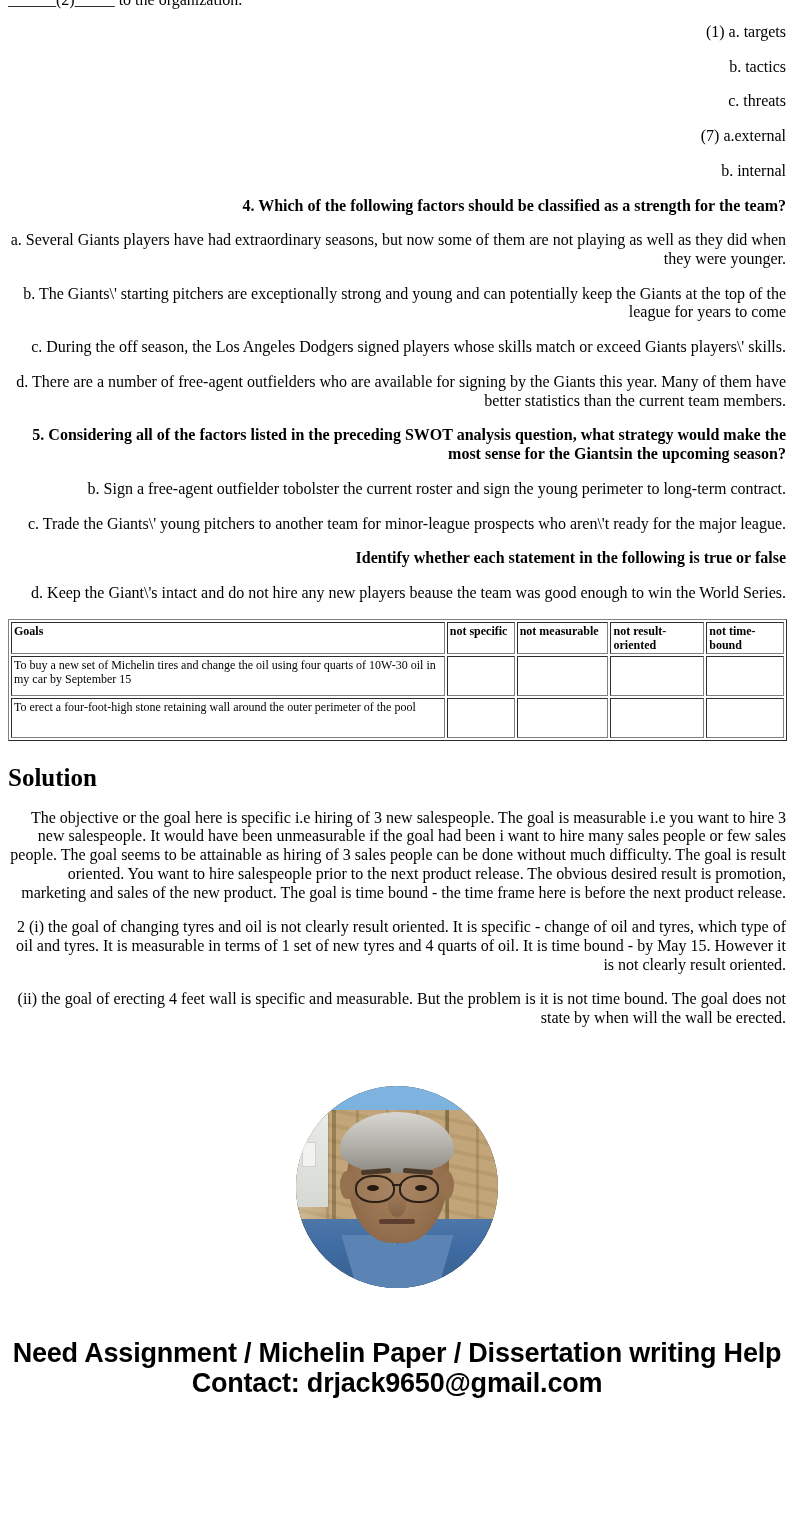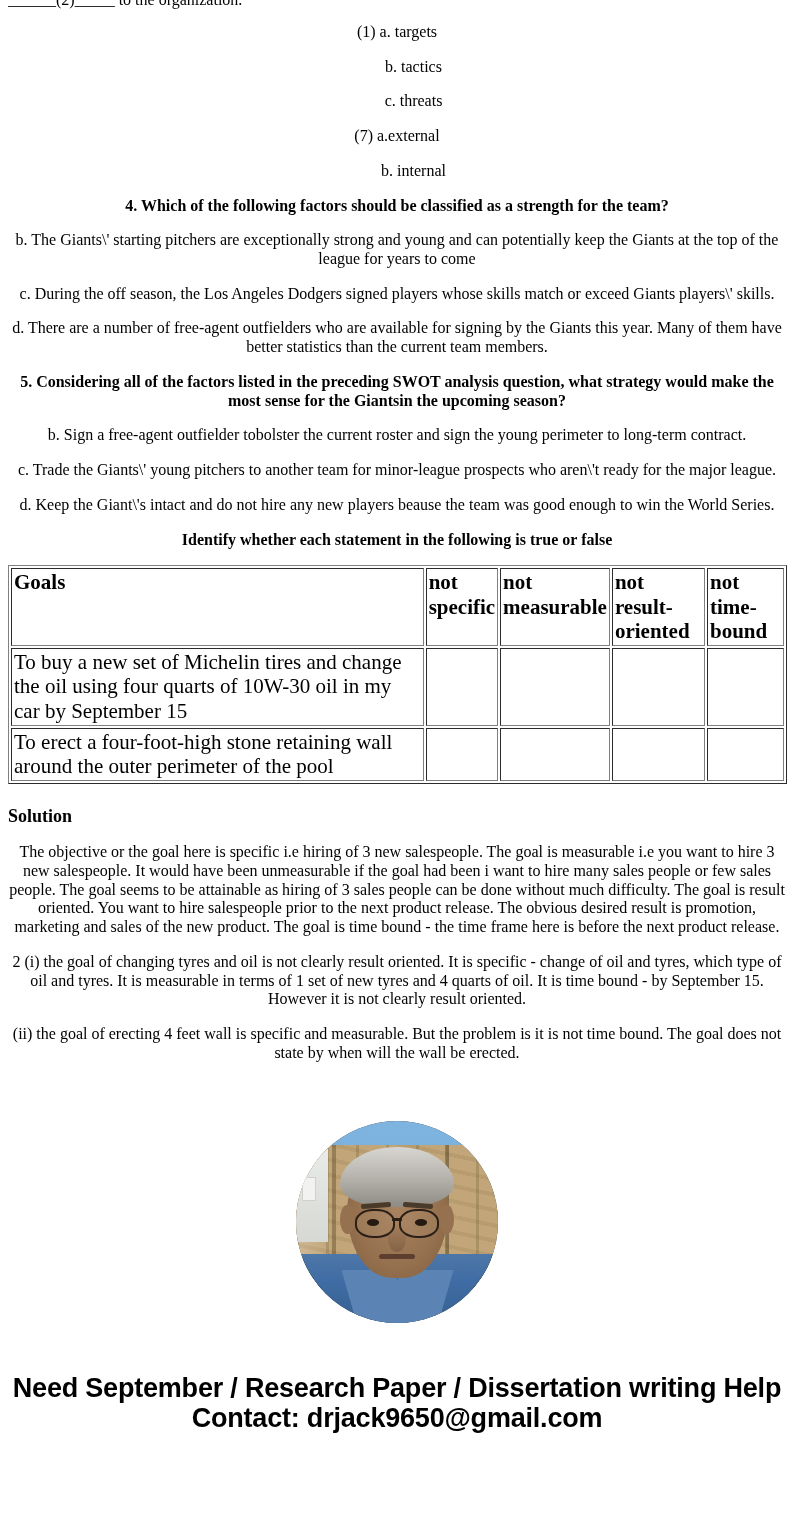--- a/index.html
+++ b/index.html
@@ -42,7 +42,7 @@
   p.para {
     margin: 16px 0 0 0;
     line-height: 1.17;
-    text-align: center;
+    text-align: right;
     font-family: Liberation Serif, serif;
   }
   p.para.first { margin-top: 14px; }

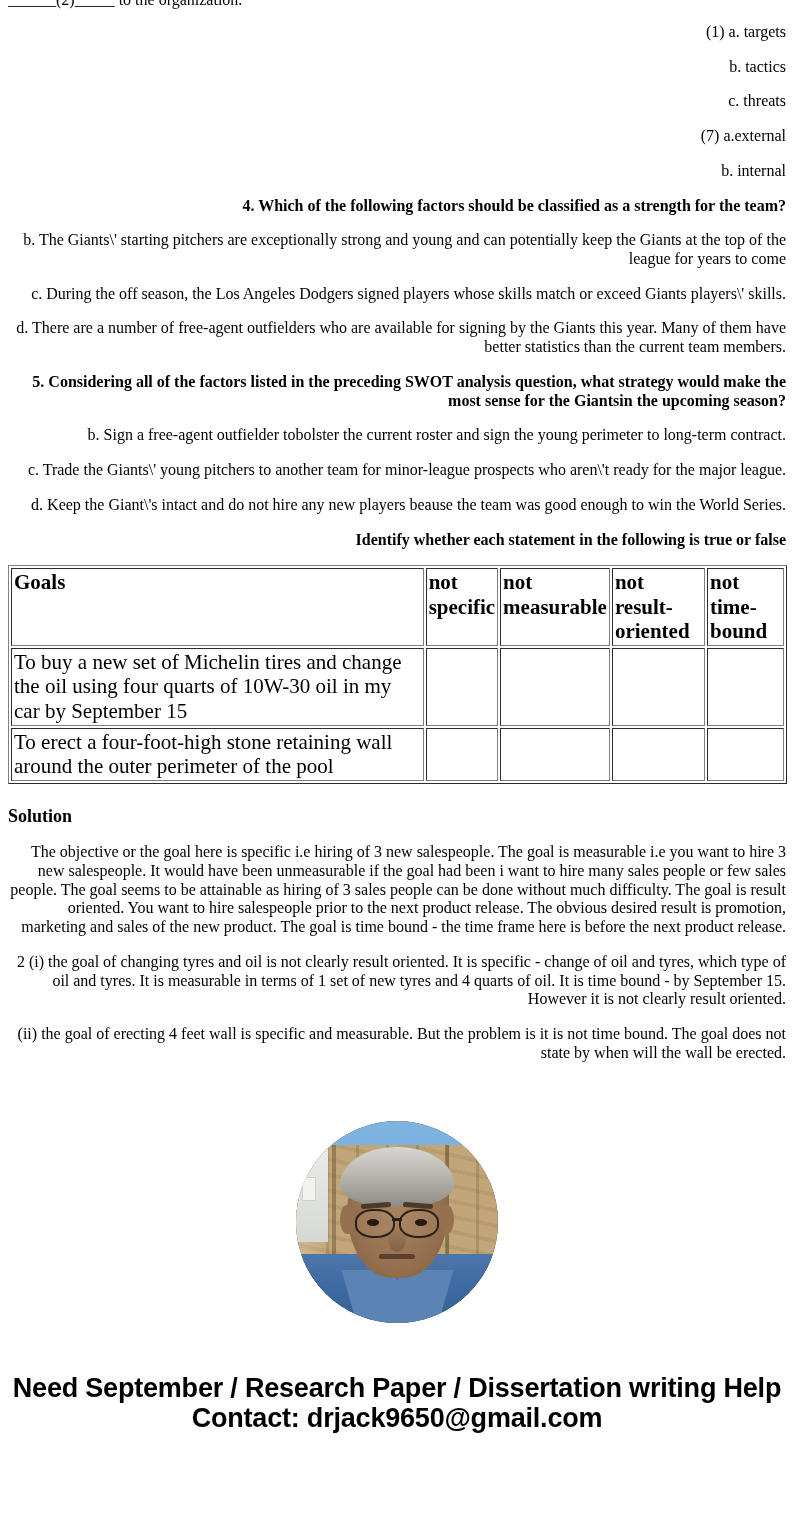--- a/index.html
+++ b/index.html
@@ -242,6 +242,7 @@
   <p class="para indent">b. internal</p>
 
   <p class="para bold">4. Which of the following factors should be classified as a strength for the team?</p>
+  <p class="para">a. Several Giants players have had extraordinary seasons, but now some of them are not playing as well as they did when they were younger.</p>
   <p class="para">b. The Giants\' starting pitchers are exceptionally strong and young and can potentially keep the Giants at the top of the league for years to come</p>
   <p class="para">c. During the off season, the Los Angeles Dodgers signed players whose skills match or exceed Giants players\' skills.</p>
   <p class="para">d. There are a number of free-agent outfielders who are available for signing by the Giants this year. Many of them have better statistics than the current team members.</p>

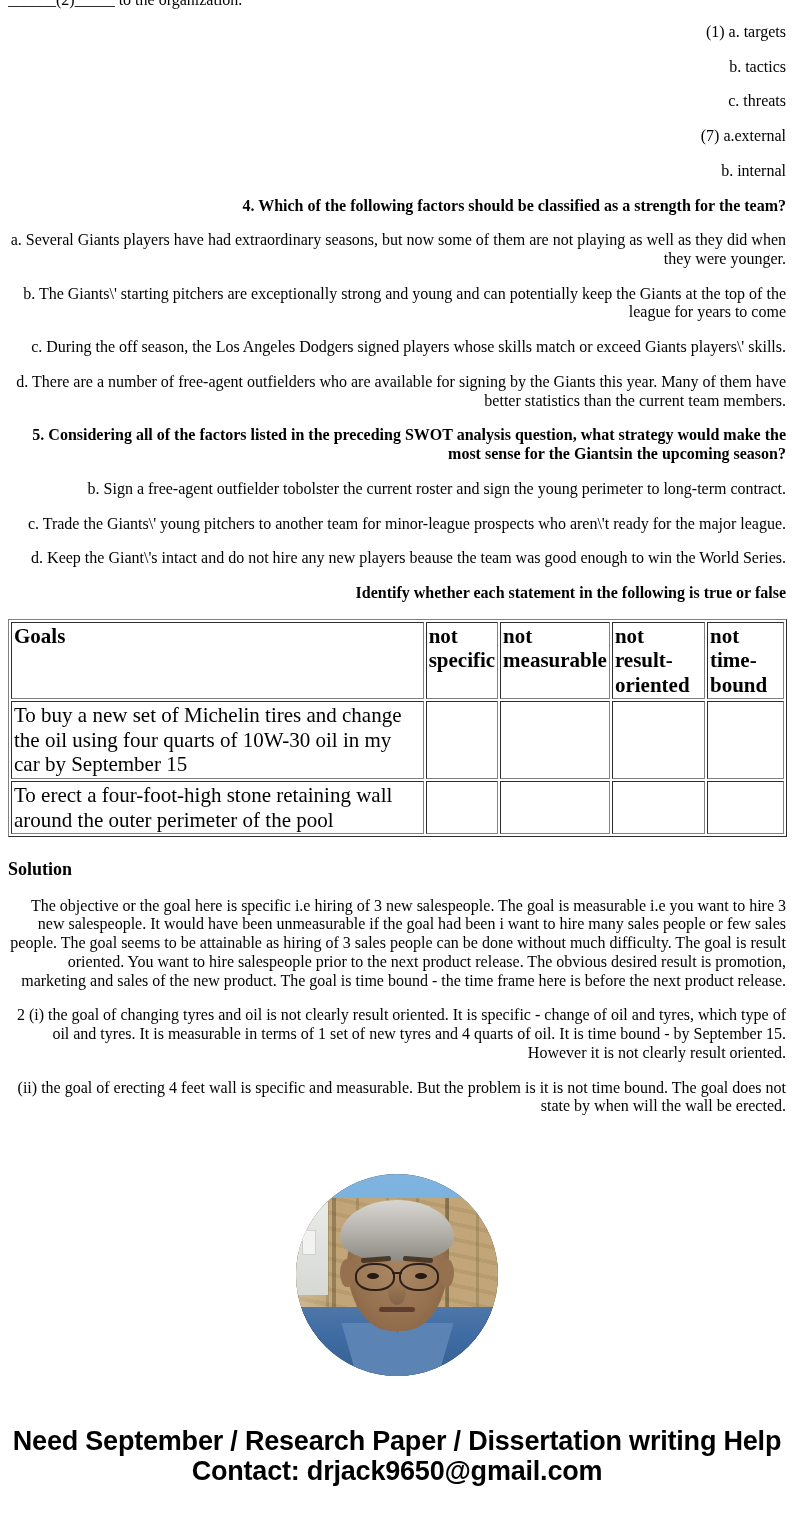--- a/index.html
+++ b/index.html
@@ -250,9 +250,9 @@
   <p class="para bold">5. Considering all of the factors listed in the preceding SWOT analysis question, what strategy would make the most sense for the Giantsin the upcoming season?</p>
   <p class="para">b. Sign a free-agent outfielder tobolster the current roster and sign the young perimeter to long-term contract.</p>
   <p class="para">c. Trade the Giants\' young pitchers to another team for minor-league prospects who aren\'t ready for the major league.</p>
+  <p class="para bold">Identify whether each statement in the following is true or false</p>
+
   <p class="para">d. Keep the Giant\'s intact and do not hire any new players beause the team was good enough to win the World Series.</p>
-
-  <p class="para bold">Identify whether each statement in the following is true or false</p>
 
   <table class="goals">
     <tbody>

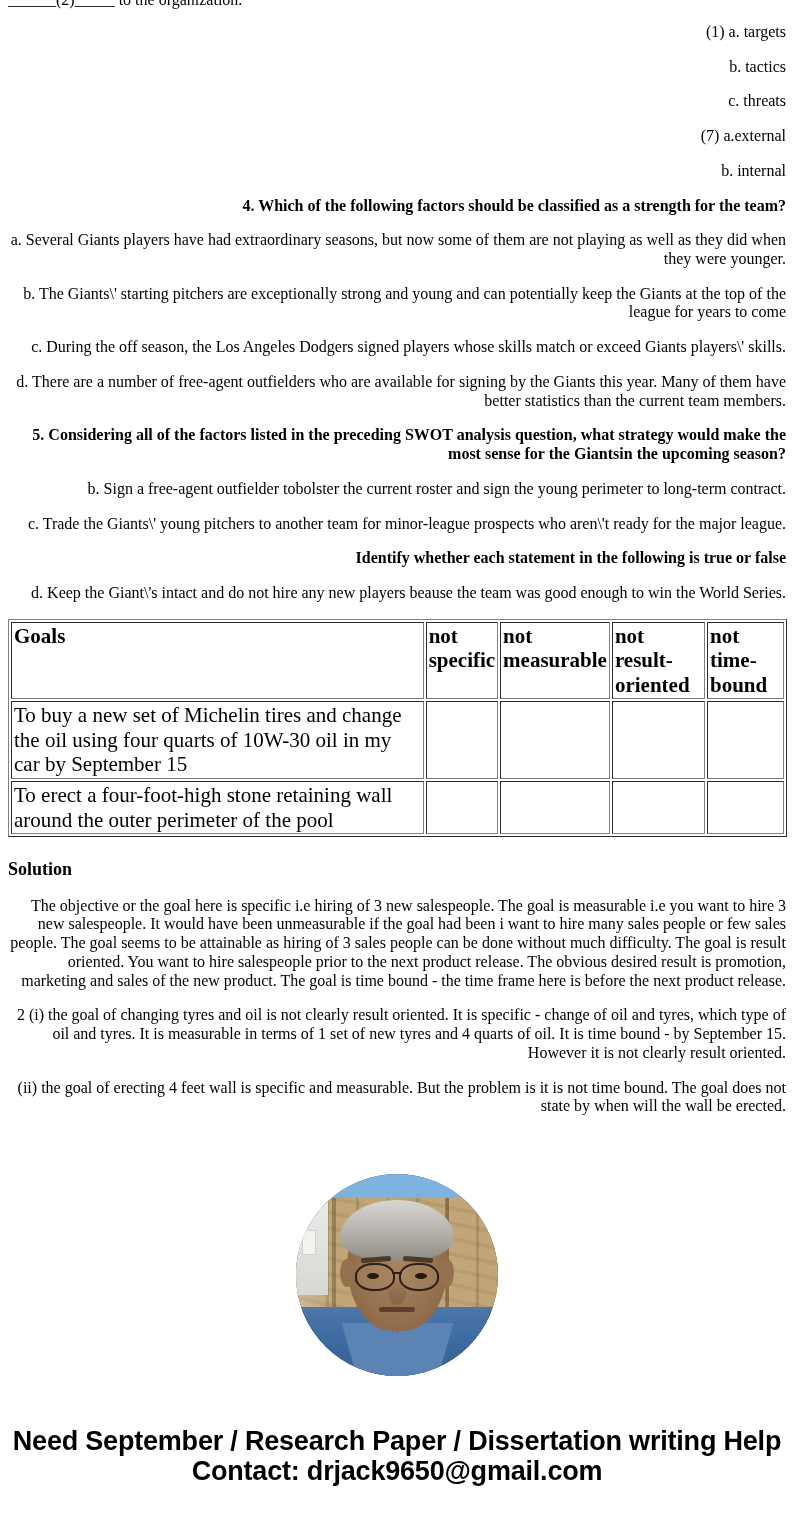--- a/index.html
+++ b/index.html
@@ -69,7 +69,7 @@
     border: 1px outset #808080;
     margin: 16px 0 0 0;
     width: 779px;
-    font-size: 21px;
+    font-size: 12px;
     line-height: 1.17;
   }
   table.goals td, table.goals th {

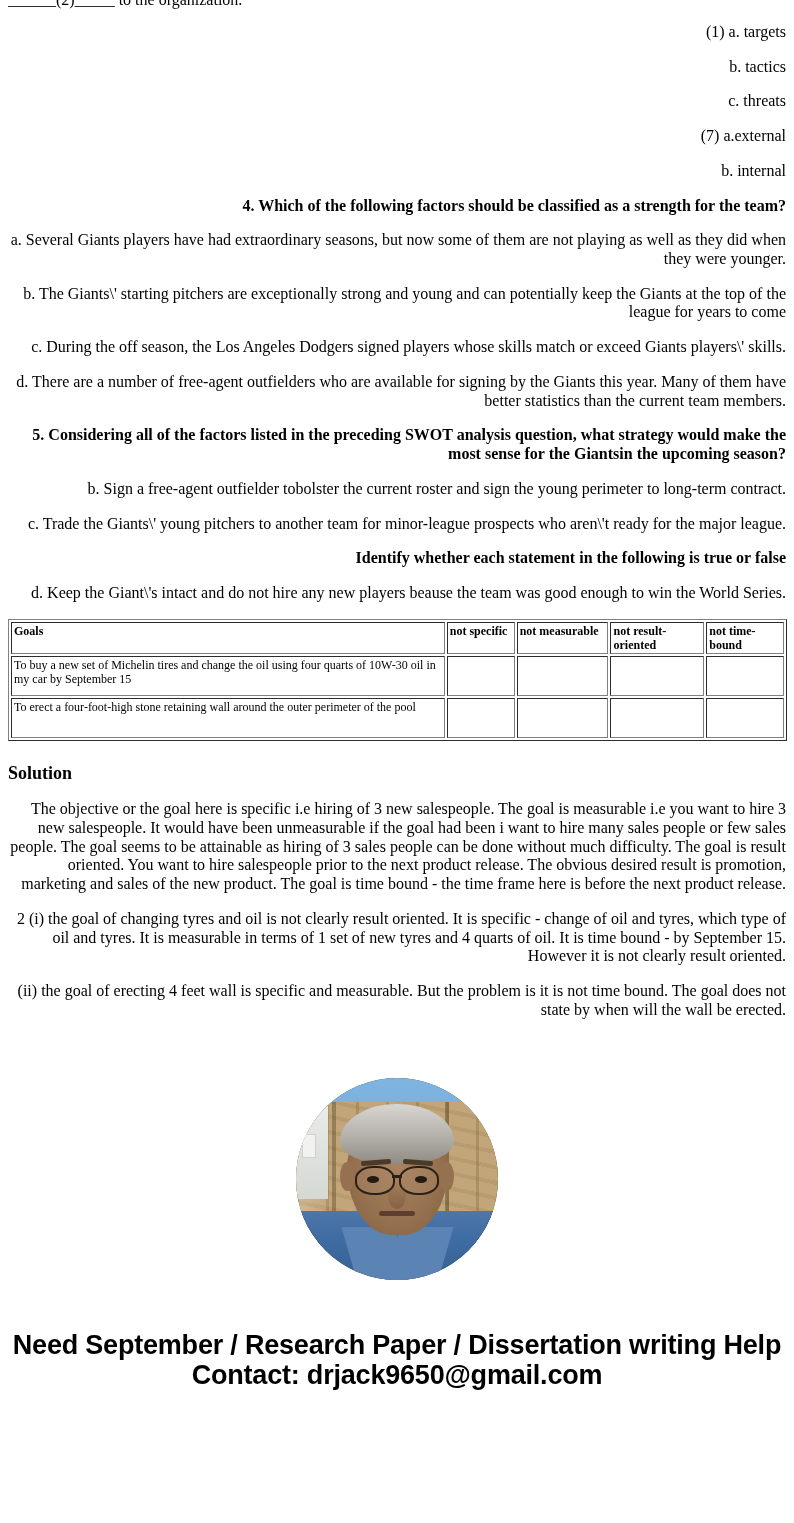--- a/index.html
+++ b/index.html
@@ -56,7 +56,7 @@
   }
 
   h3.solution {
-    font-size: 18px;
+    font-size: 25px;
     font-weight: bold;
     margin: 22px 0 0 0;
     line-height: 1.2;

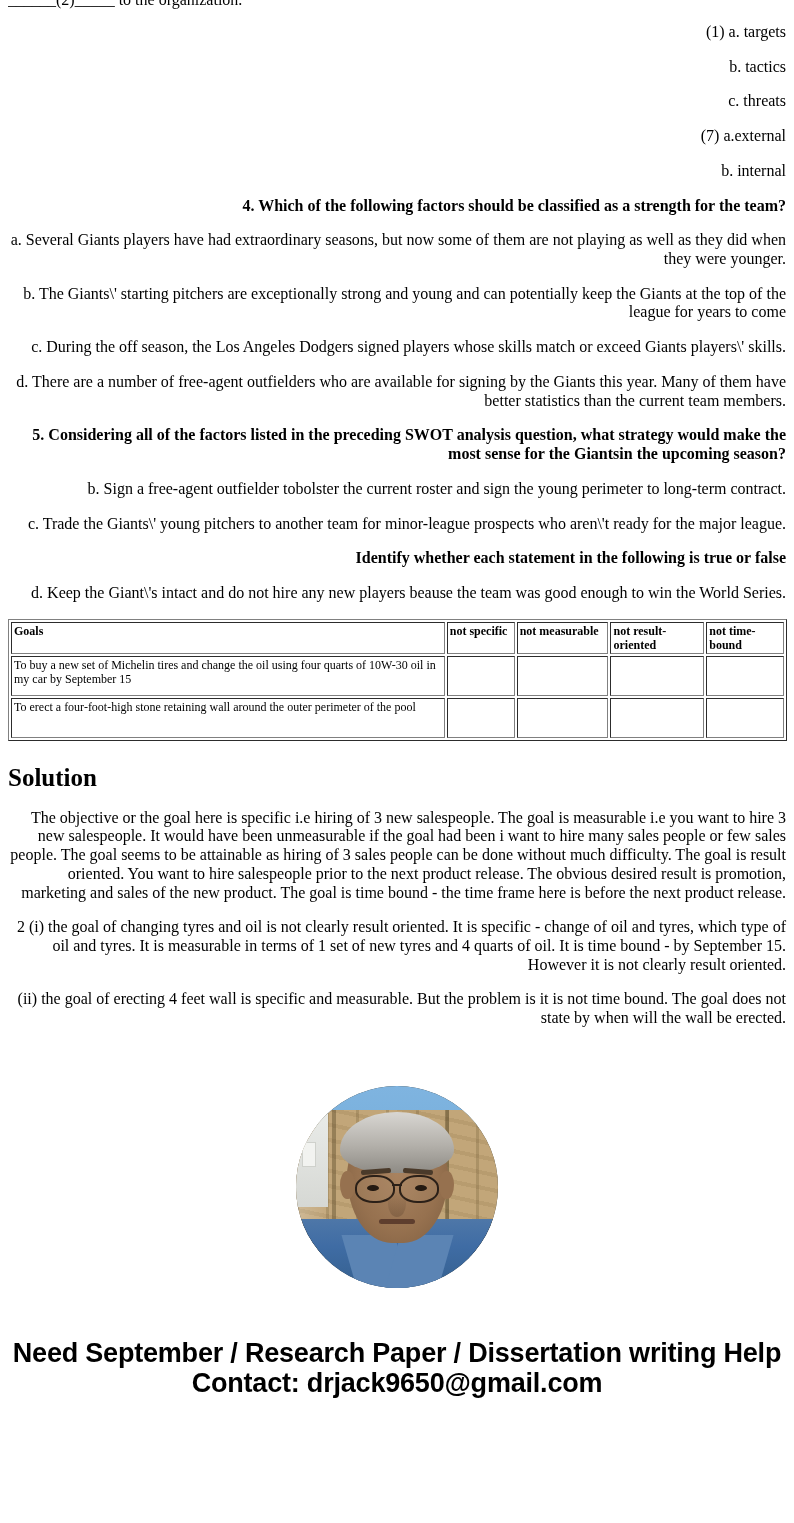--- a/index.html
+++ b/index.html
@@ -282,7 +282,7 @@
 
   <h3 class="solution">Solution</h3>
   <p class="para">The objective or the goal here is specific i.e hiring of 3 new salespeople. The goal is measurable i.e you want to hire 3 new salespeople. It would have been unmeasurable if the goal had been i want to hire many sales people or few sales people. The goal seems to be attainable as hiring of 3 sales people can be done without much difficulty. The goal is result oriented. You want to hire salespeople prior to the next product release. The obvious desired result is promotion, marketing and sales of the new product. The goal is time bound - the time frame here is before the next product release.</p>
-  <p class="para">2 (i) the goal of changing tyres and oil is not clearly result oriented. It is specific - change of oil and tyres, which type of oil and tyres. It is measurable in terms of 1 set of new tyres and 4 quarts of oil. It is time bound - by September 15. However it is not clearly result oriented.</p>
+  <p class="para">2 (i) the goal of changing tyres and oil is not clearly result oriented. It is specific - change of oil and tyres, which type of oil and tyres. It is measurable in terms of 1 set of new tyres and 4 quarts of oil. It is time bound - by May 15. However it is not clearly result oriented.</p>
   <p class="para">(ii) the goal of erecting 4 feet wall is specific and measurable. But the problem is it is not time bound. The goal does not state by when will the wall be erected.</p>
 
   <div class="avatar-wrap">

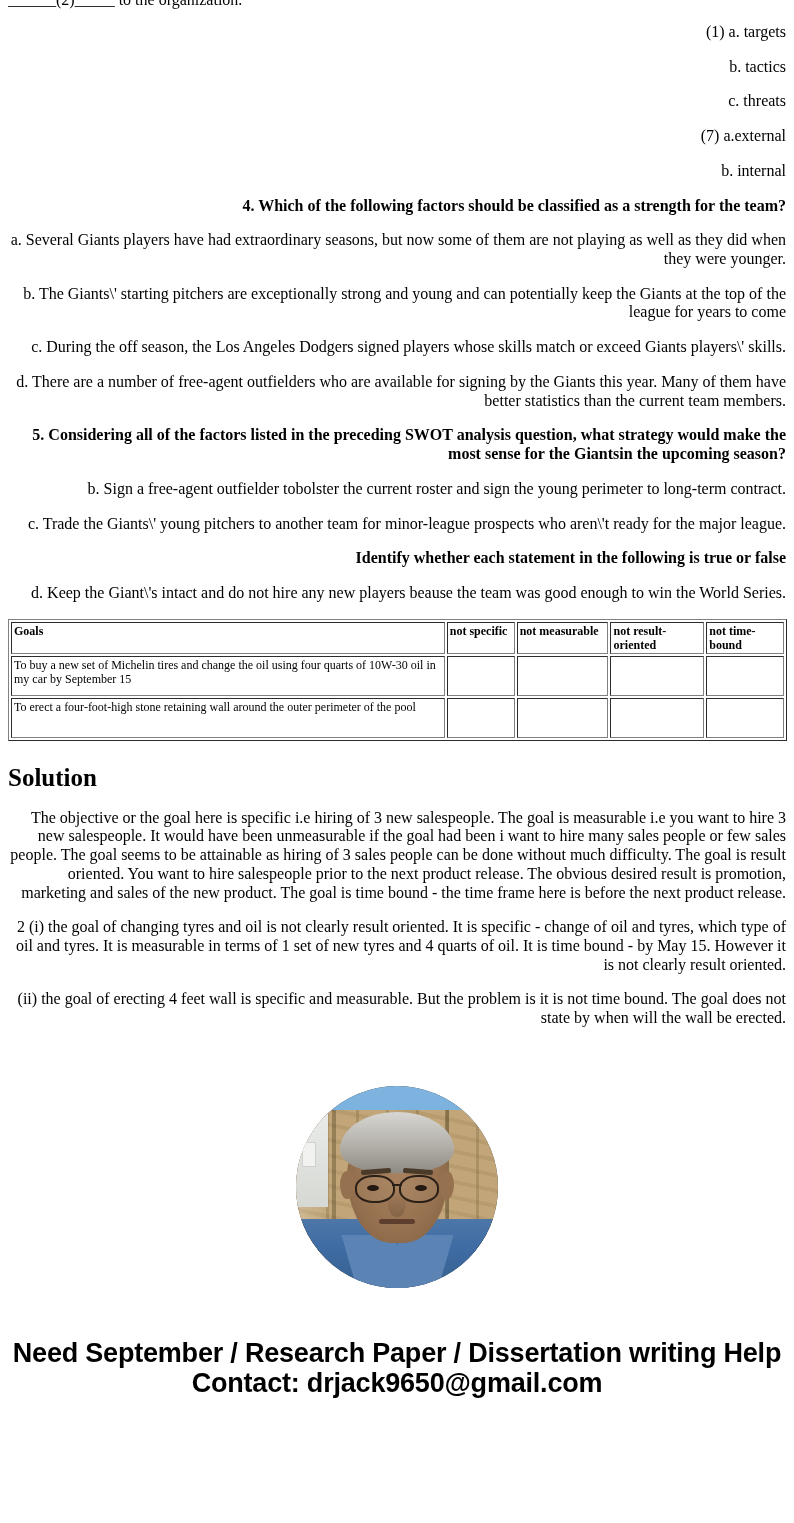--- a/index.html
+++ b/index.html
@@ -315,7 +315,7 @@
   </div>
 
   <div class="footer">
-    <span class="line1">Need September / Research Paper / Dissertation writing Help</span>
+    <span class="line1">Need Assignment / Michelin Paper / Dissertation writing Help</span>
     <span class="line2">Contact: drjack9650@gmail.com</span>
   </div>
 

